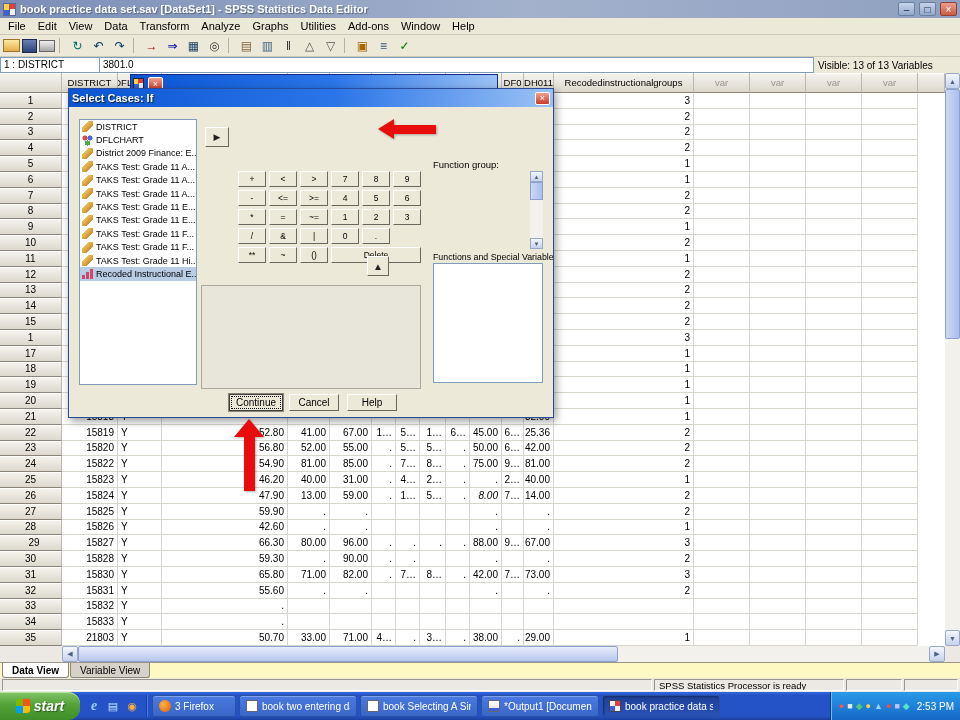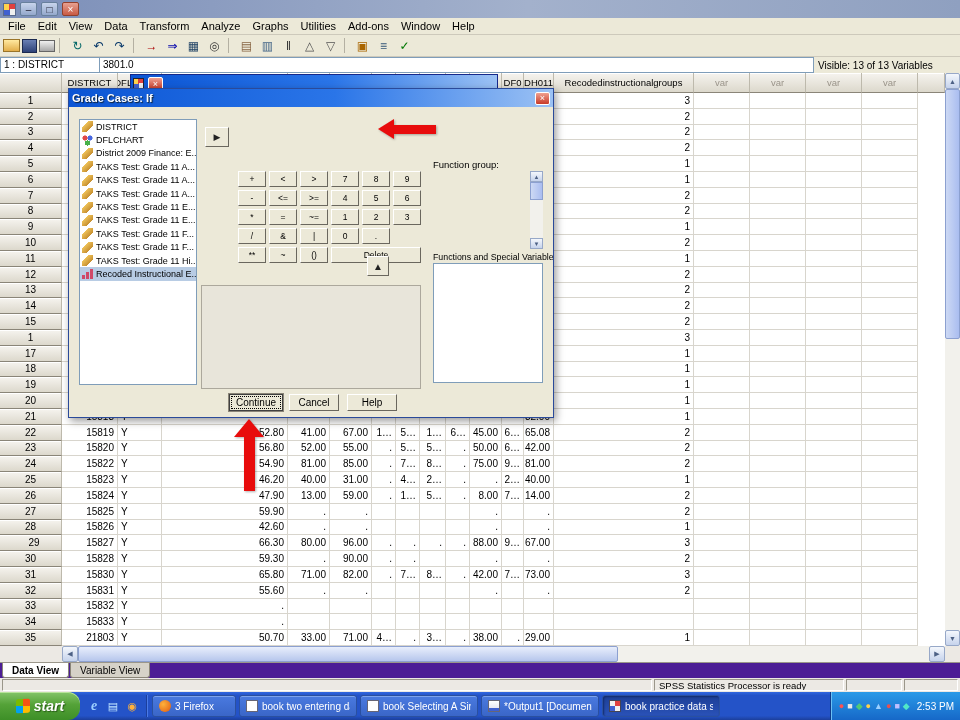--- a/index.html
+++ b/index.html
@@ -163,6 +163,7 @@
 
 <div class="titlebar">
   <span class="appicon"></span>
+  <span class="ttext">book practice data set.sav [DataSet1] - SPSS Statistics Data Editor</span>
   <span class="winbtn">–</span>
   <span class="winbtn">□</span>
   <span class="winbtn close">×</span>

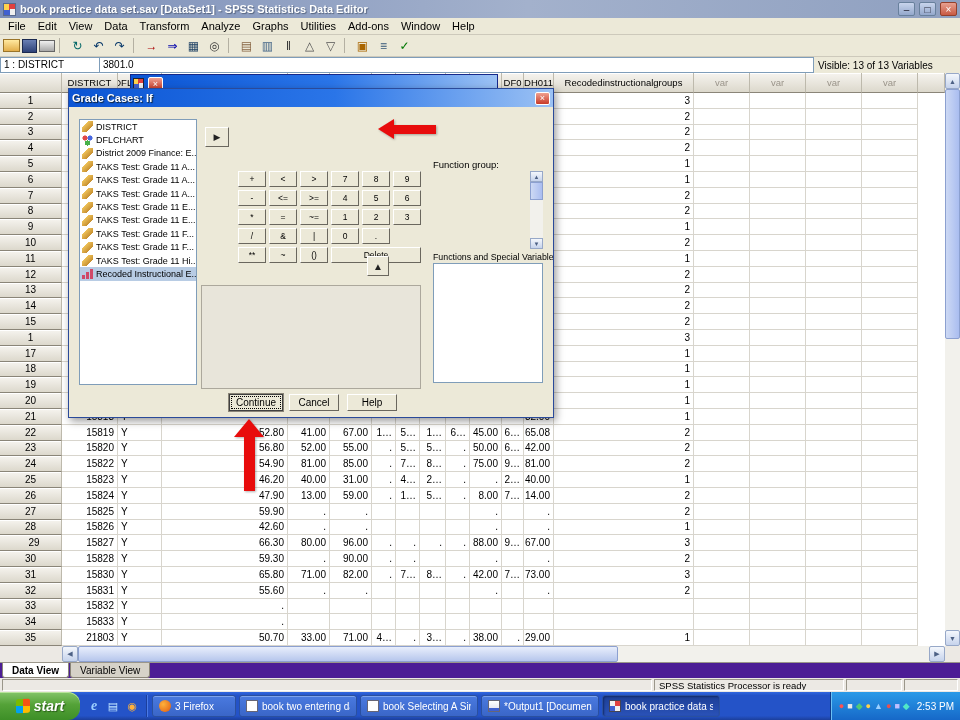--- a/index.html
+++ b/index.html
@@ -998,7 +998,7 @@
 
 <div class="dialog">
   <div class="dtitle">
-    <span class="dtext">Grade Cases: If</span>
+    <span class="dtext">Select Cases: If</span>
     <span class="mini-close">×</span>
   </div>
 

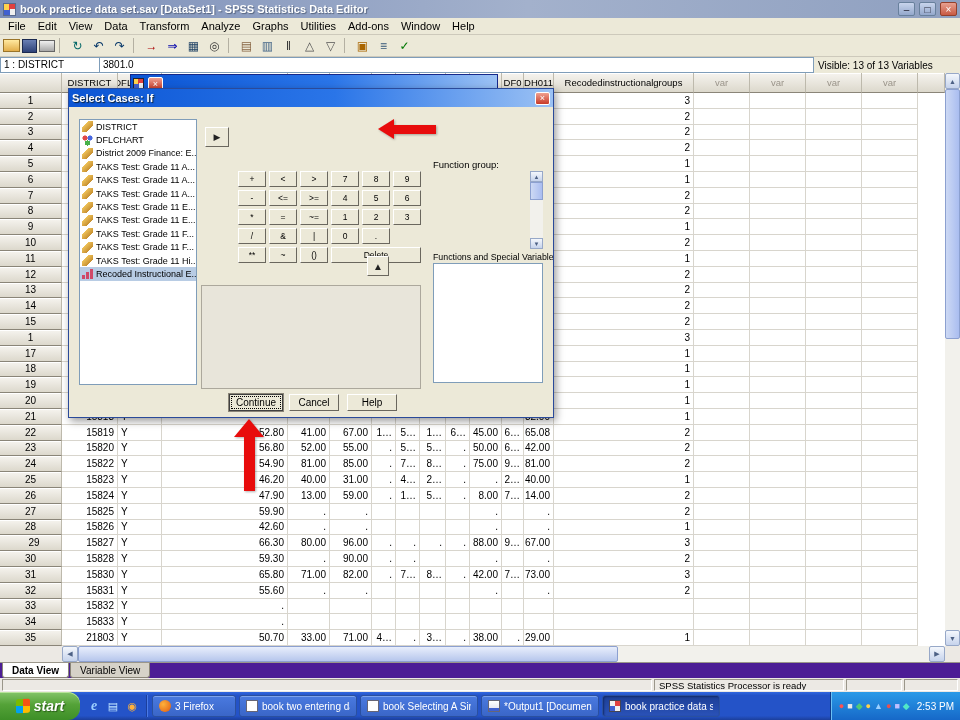--- a/index.html
+++ b/index.html
@@ -692,7 +692,7 @@
       <div class="gcell" style="width: 24px;">6…</div>
       <div class="gcell" style="width: 32px;">45.00</div>
       <div class="gcell" style="width: 22px;">6…</div>
-      <div class="gcell" style="width: 30px;">65.08</div>
+      <div class="gcell" style="width: 30px;">25.36</div>
       <div class="gcell" style="width: 140px;">2</div>
       <div class="gcell varcol" style="width: 56px;"></div>
       <div class="gcell varcol" style="width: 56px;"></div>

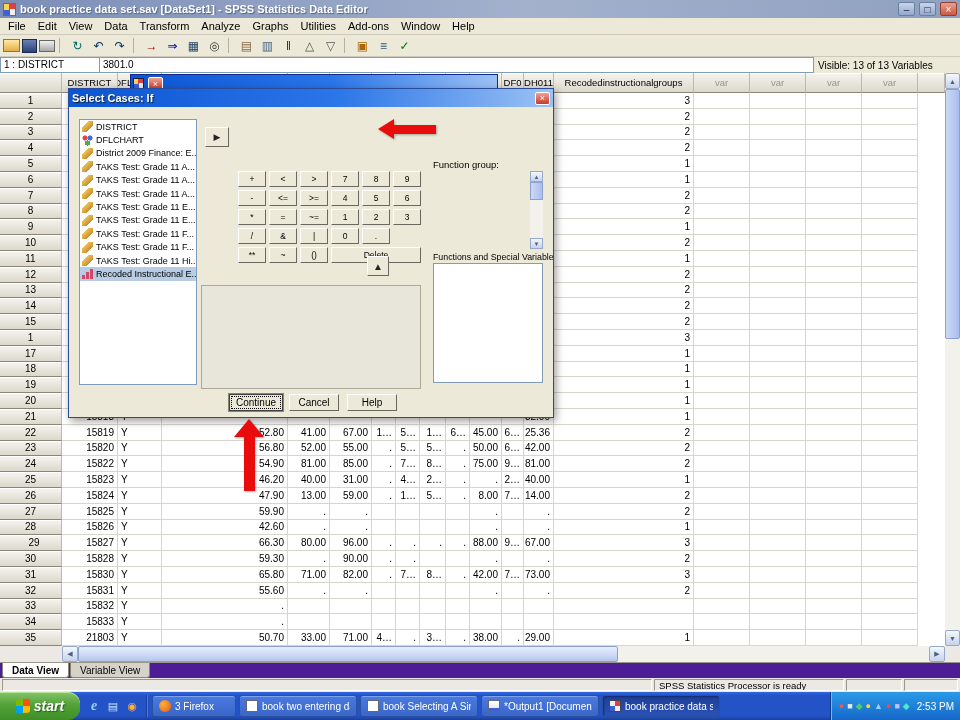--- a/index.html
+++ b/index.html
@@ -774,7 +774,7 @@
       <div class="gcell" style="width: 24px;">1…</div>
       <div class="gcell" style="width: 26px;">5…</div>
       <div class="gcell" style="width: 24px;">.</div>
-      <div class="gcell" style="width: 32px;">8.00</div>
+      <div class="gcell" style="width: 32px; font-style: italic;">8.00</div>
       <div class="gcell" style="width: 22px;">7…</div>
       <div class="gcell" style="width: 30px;">14.00</div>
       <div class="gcell" style="width: 140px;">2</div>

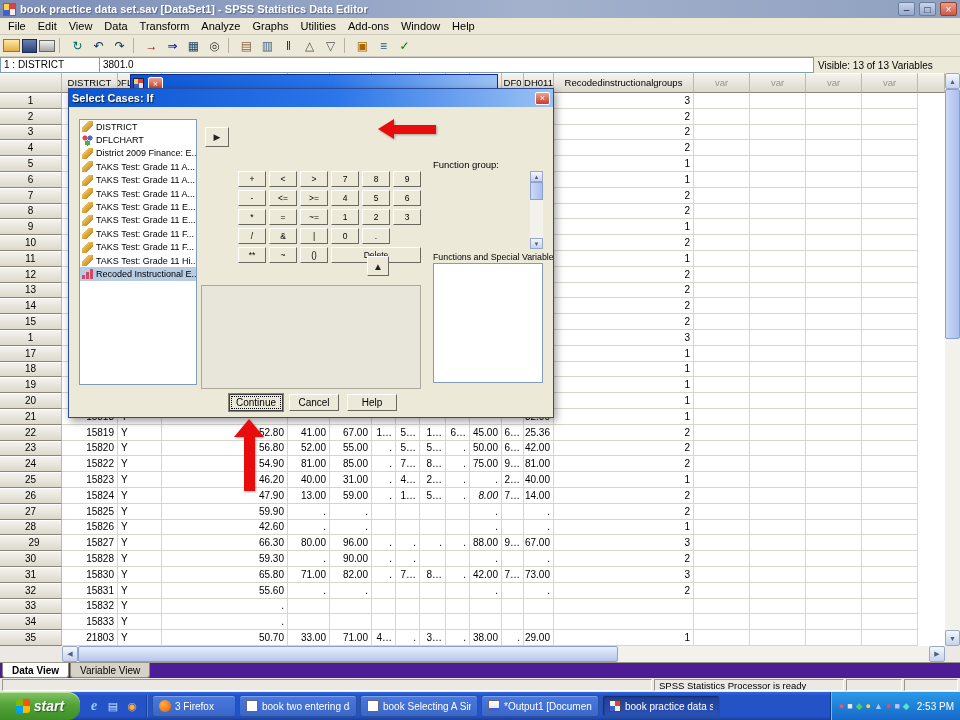--- a/index.html
+++ b/index.html
@@ -124,7 +124,7 @@
 #arrow-continue .tail{width:11px;height:54px;background:#e80c0c;}
 
 
-.tabsrow{position:absolute;top:662px;left:0;right:0;height:16px;background:#4c1d95;display:flex;align-items:flex-start;padding-left:2px;border-top:1px solid #9a968a;}
+.tabsrow{position:absolute;top:662px;left:0;right:0;height:16px;background:#fef9c3;display:flex;align-items:flex-start;padding-left:2px;border-top:1px solid #9a968a;}
 .tab{height:15px;padding:0 9px;font-size:10px;display:flex;align-items:center;border:1px solid #8a8578;border-top:none;border-radius:0 0 3px 3px;background:#d6d2c8;margin-right:1px;}
 .tab.active{background:#fff;font-weight:bold;height:15px;}
 .statusbar{position:absolute;top:678px;left:0;right:0;height:14px;background:#ece9e4;display:flex;align-items:stretch;padding:1px 2px;}

